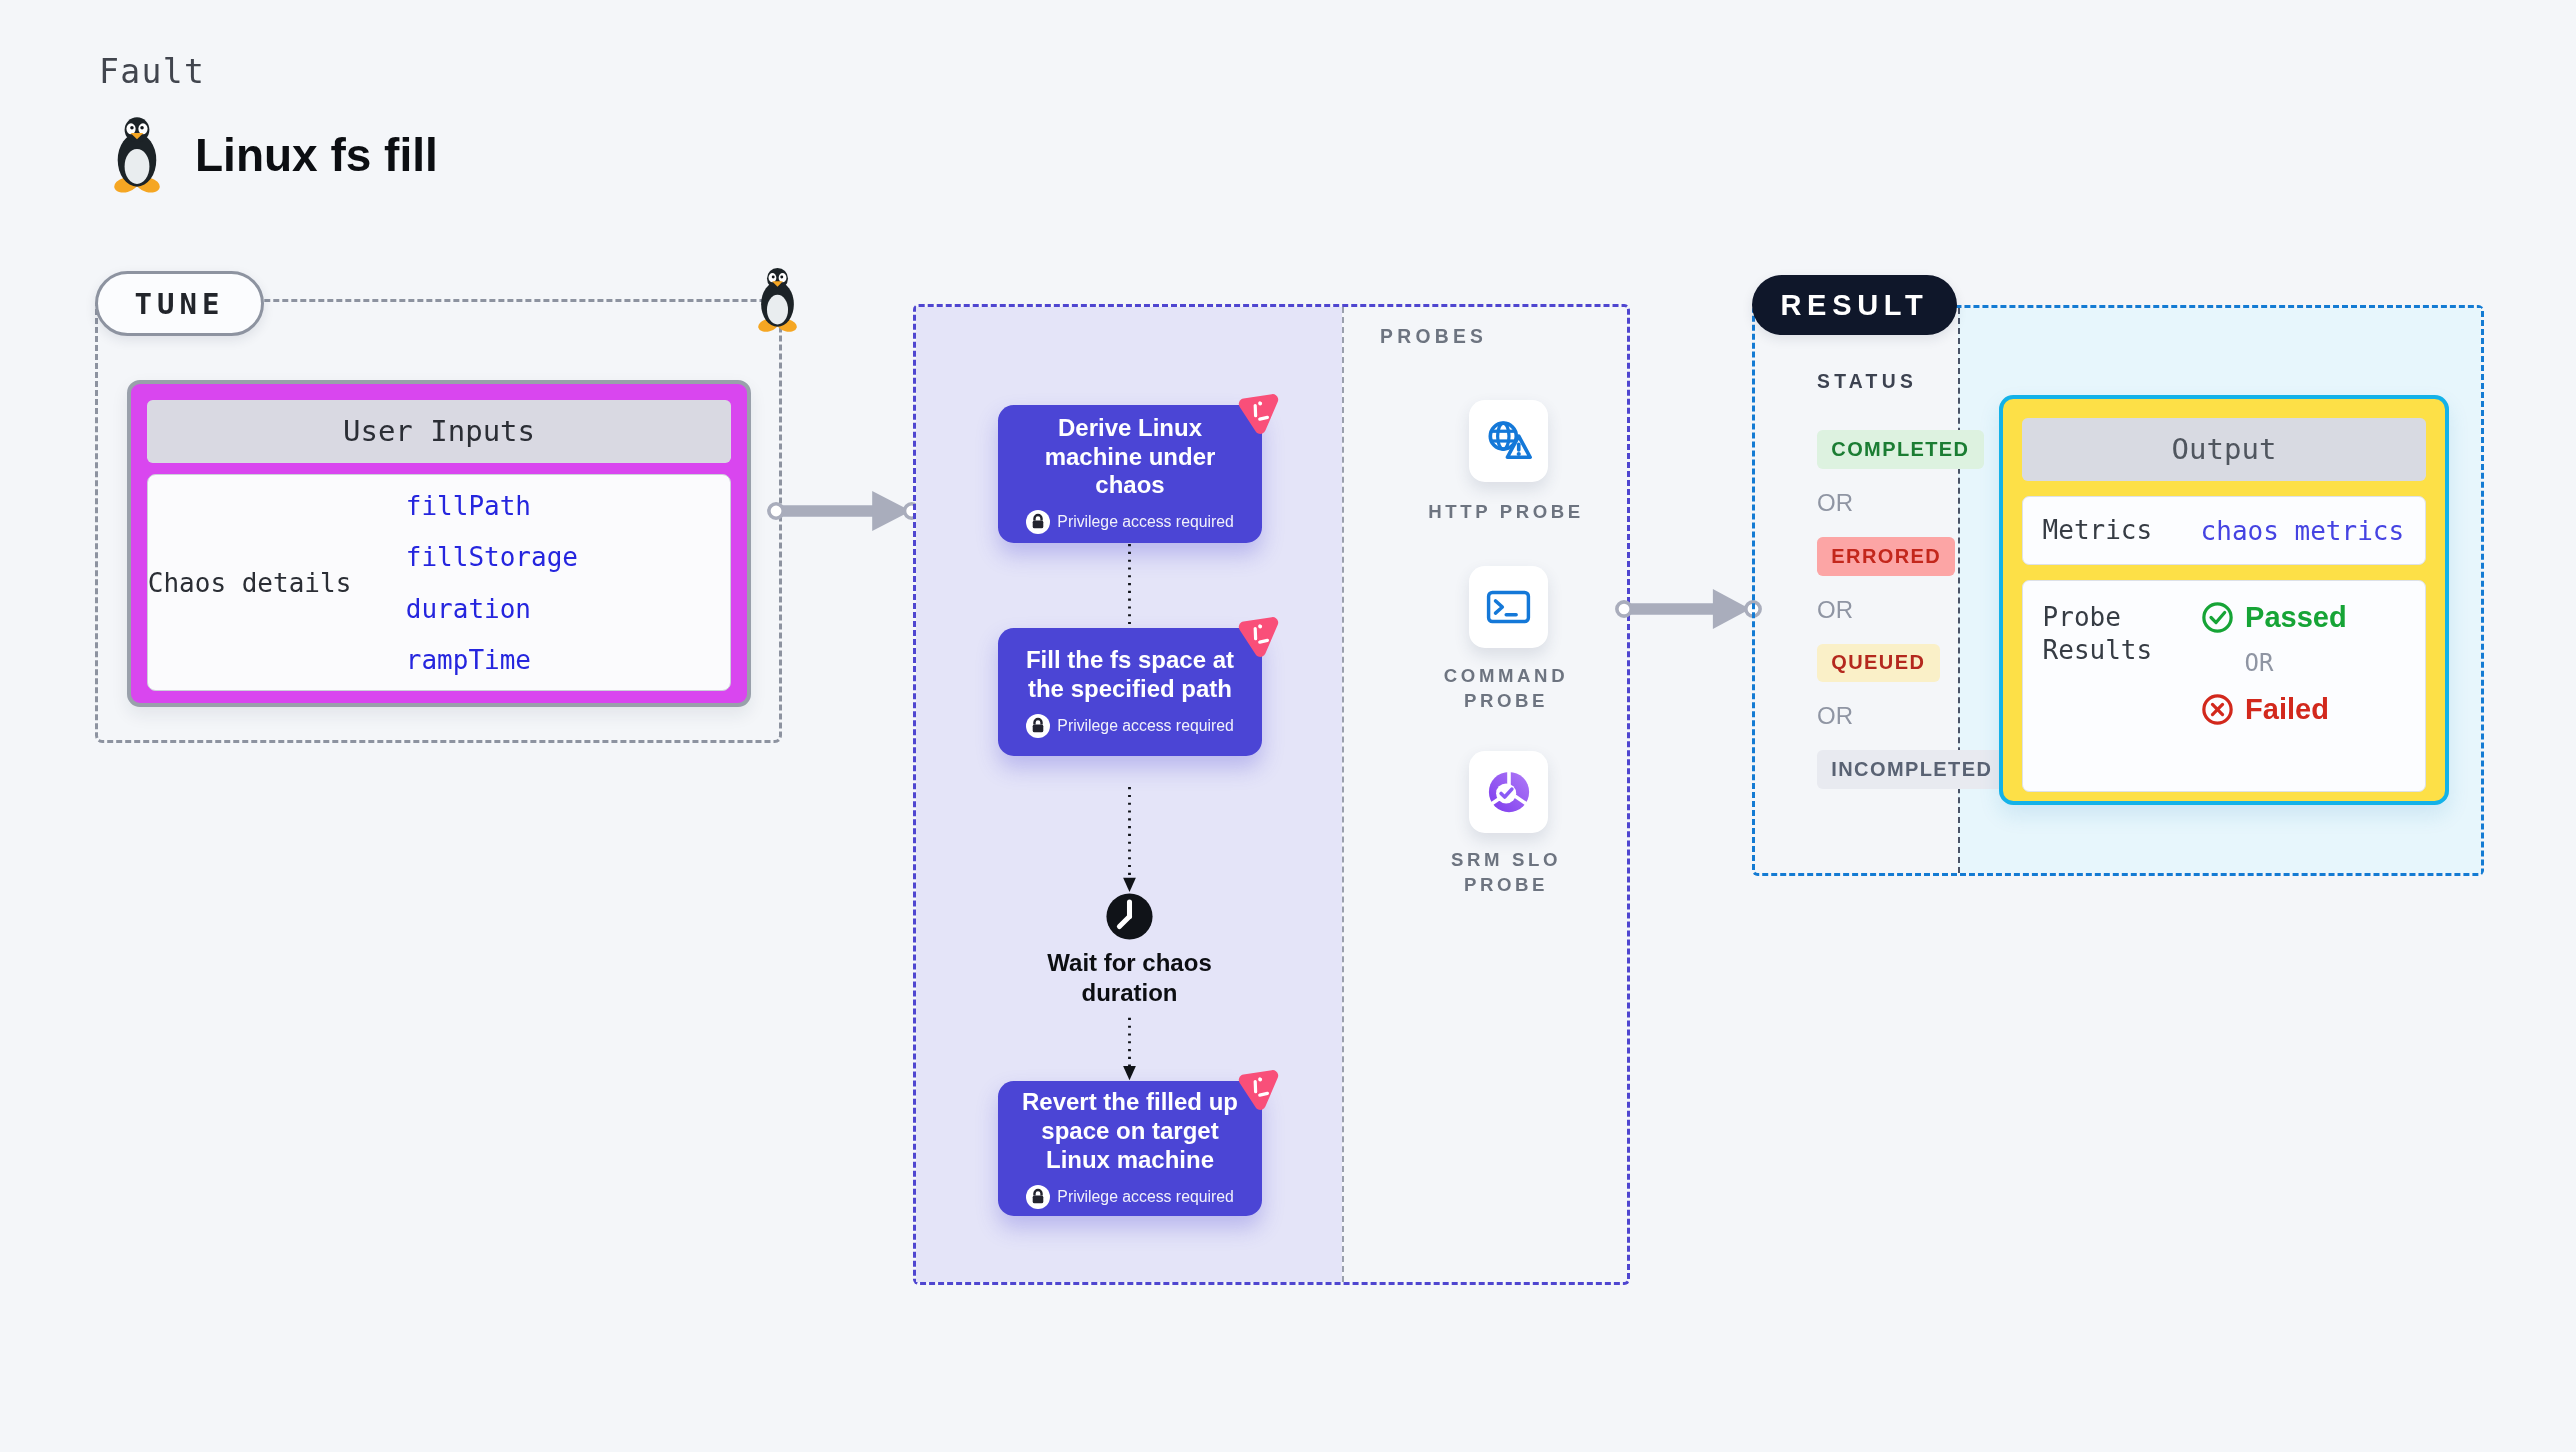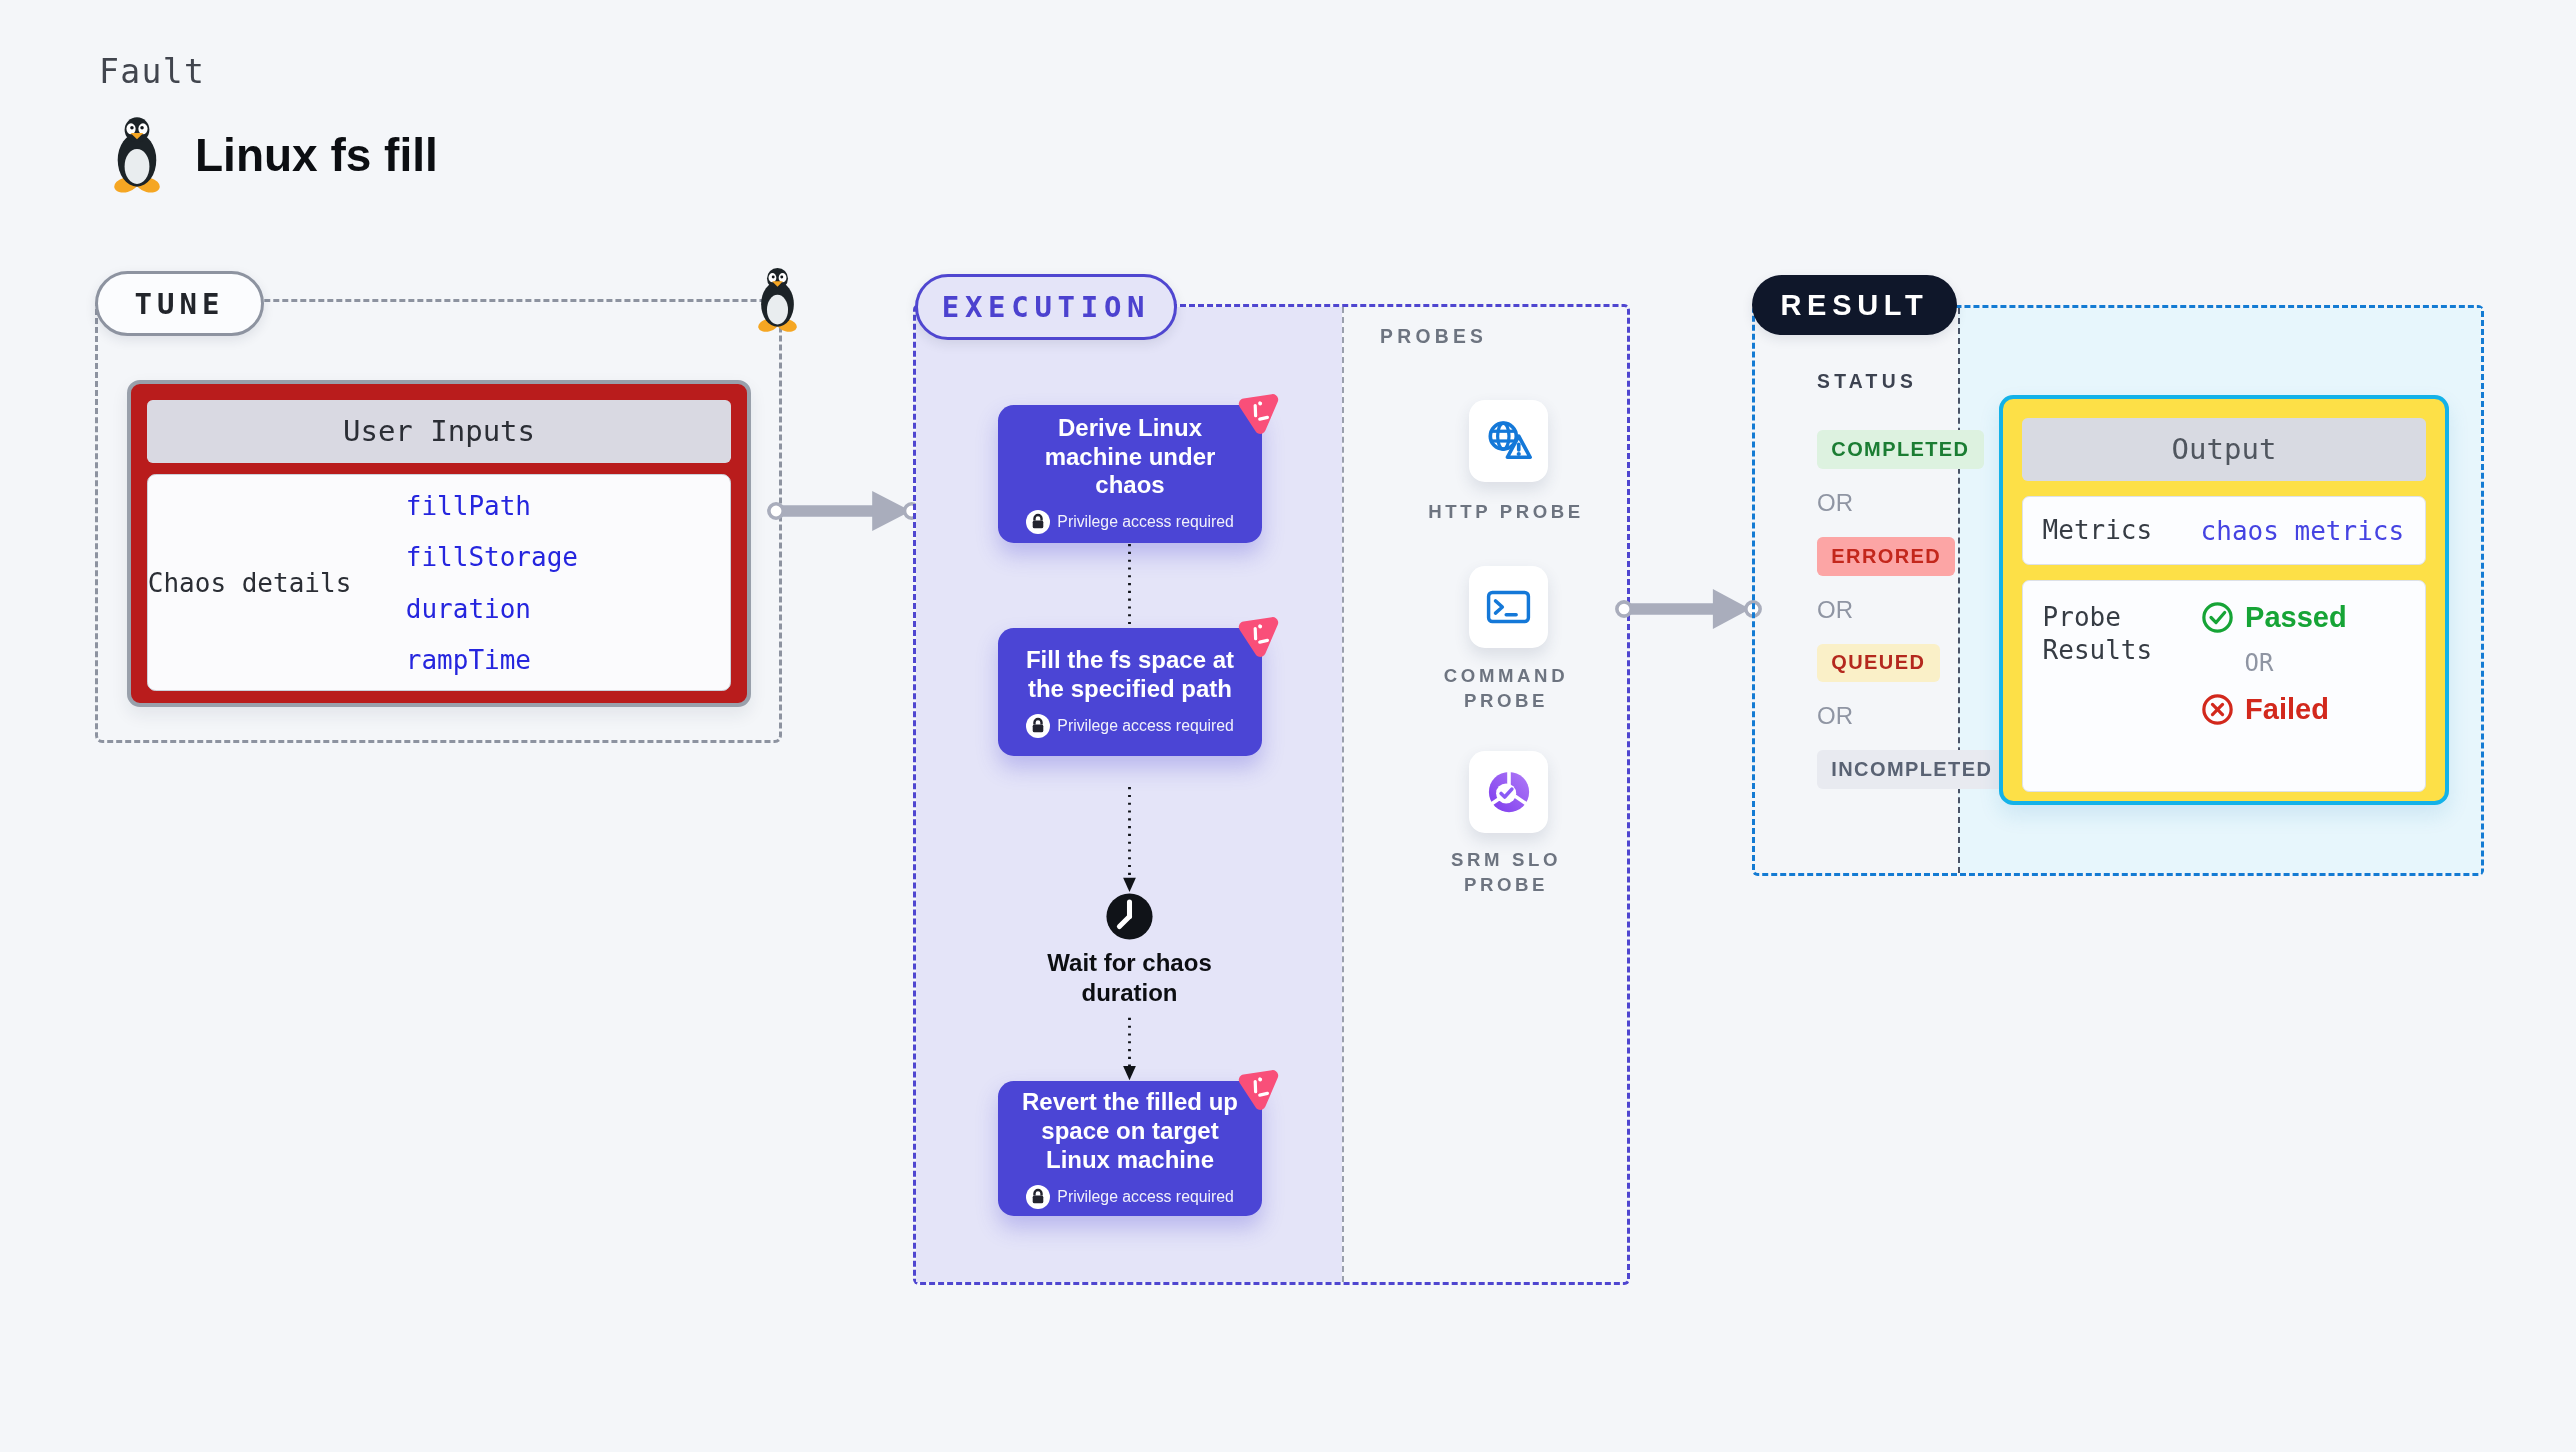--- a/index.html
+++ b/index.html
@@ -165,7 +165,6 @@
     <div class="exec-fill"></div>
     <div class="probes-divider"></div>
   </div>
-  <div class="abs pill mono pill-exec">EXECUTION</div>
 
   <div class="abs step" style="top:405px;height:138px;">
     <svg class="pink-badge" viewBox="0 0 48 48">

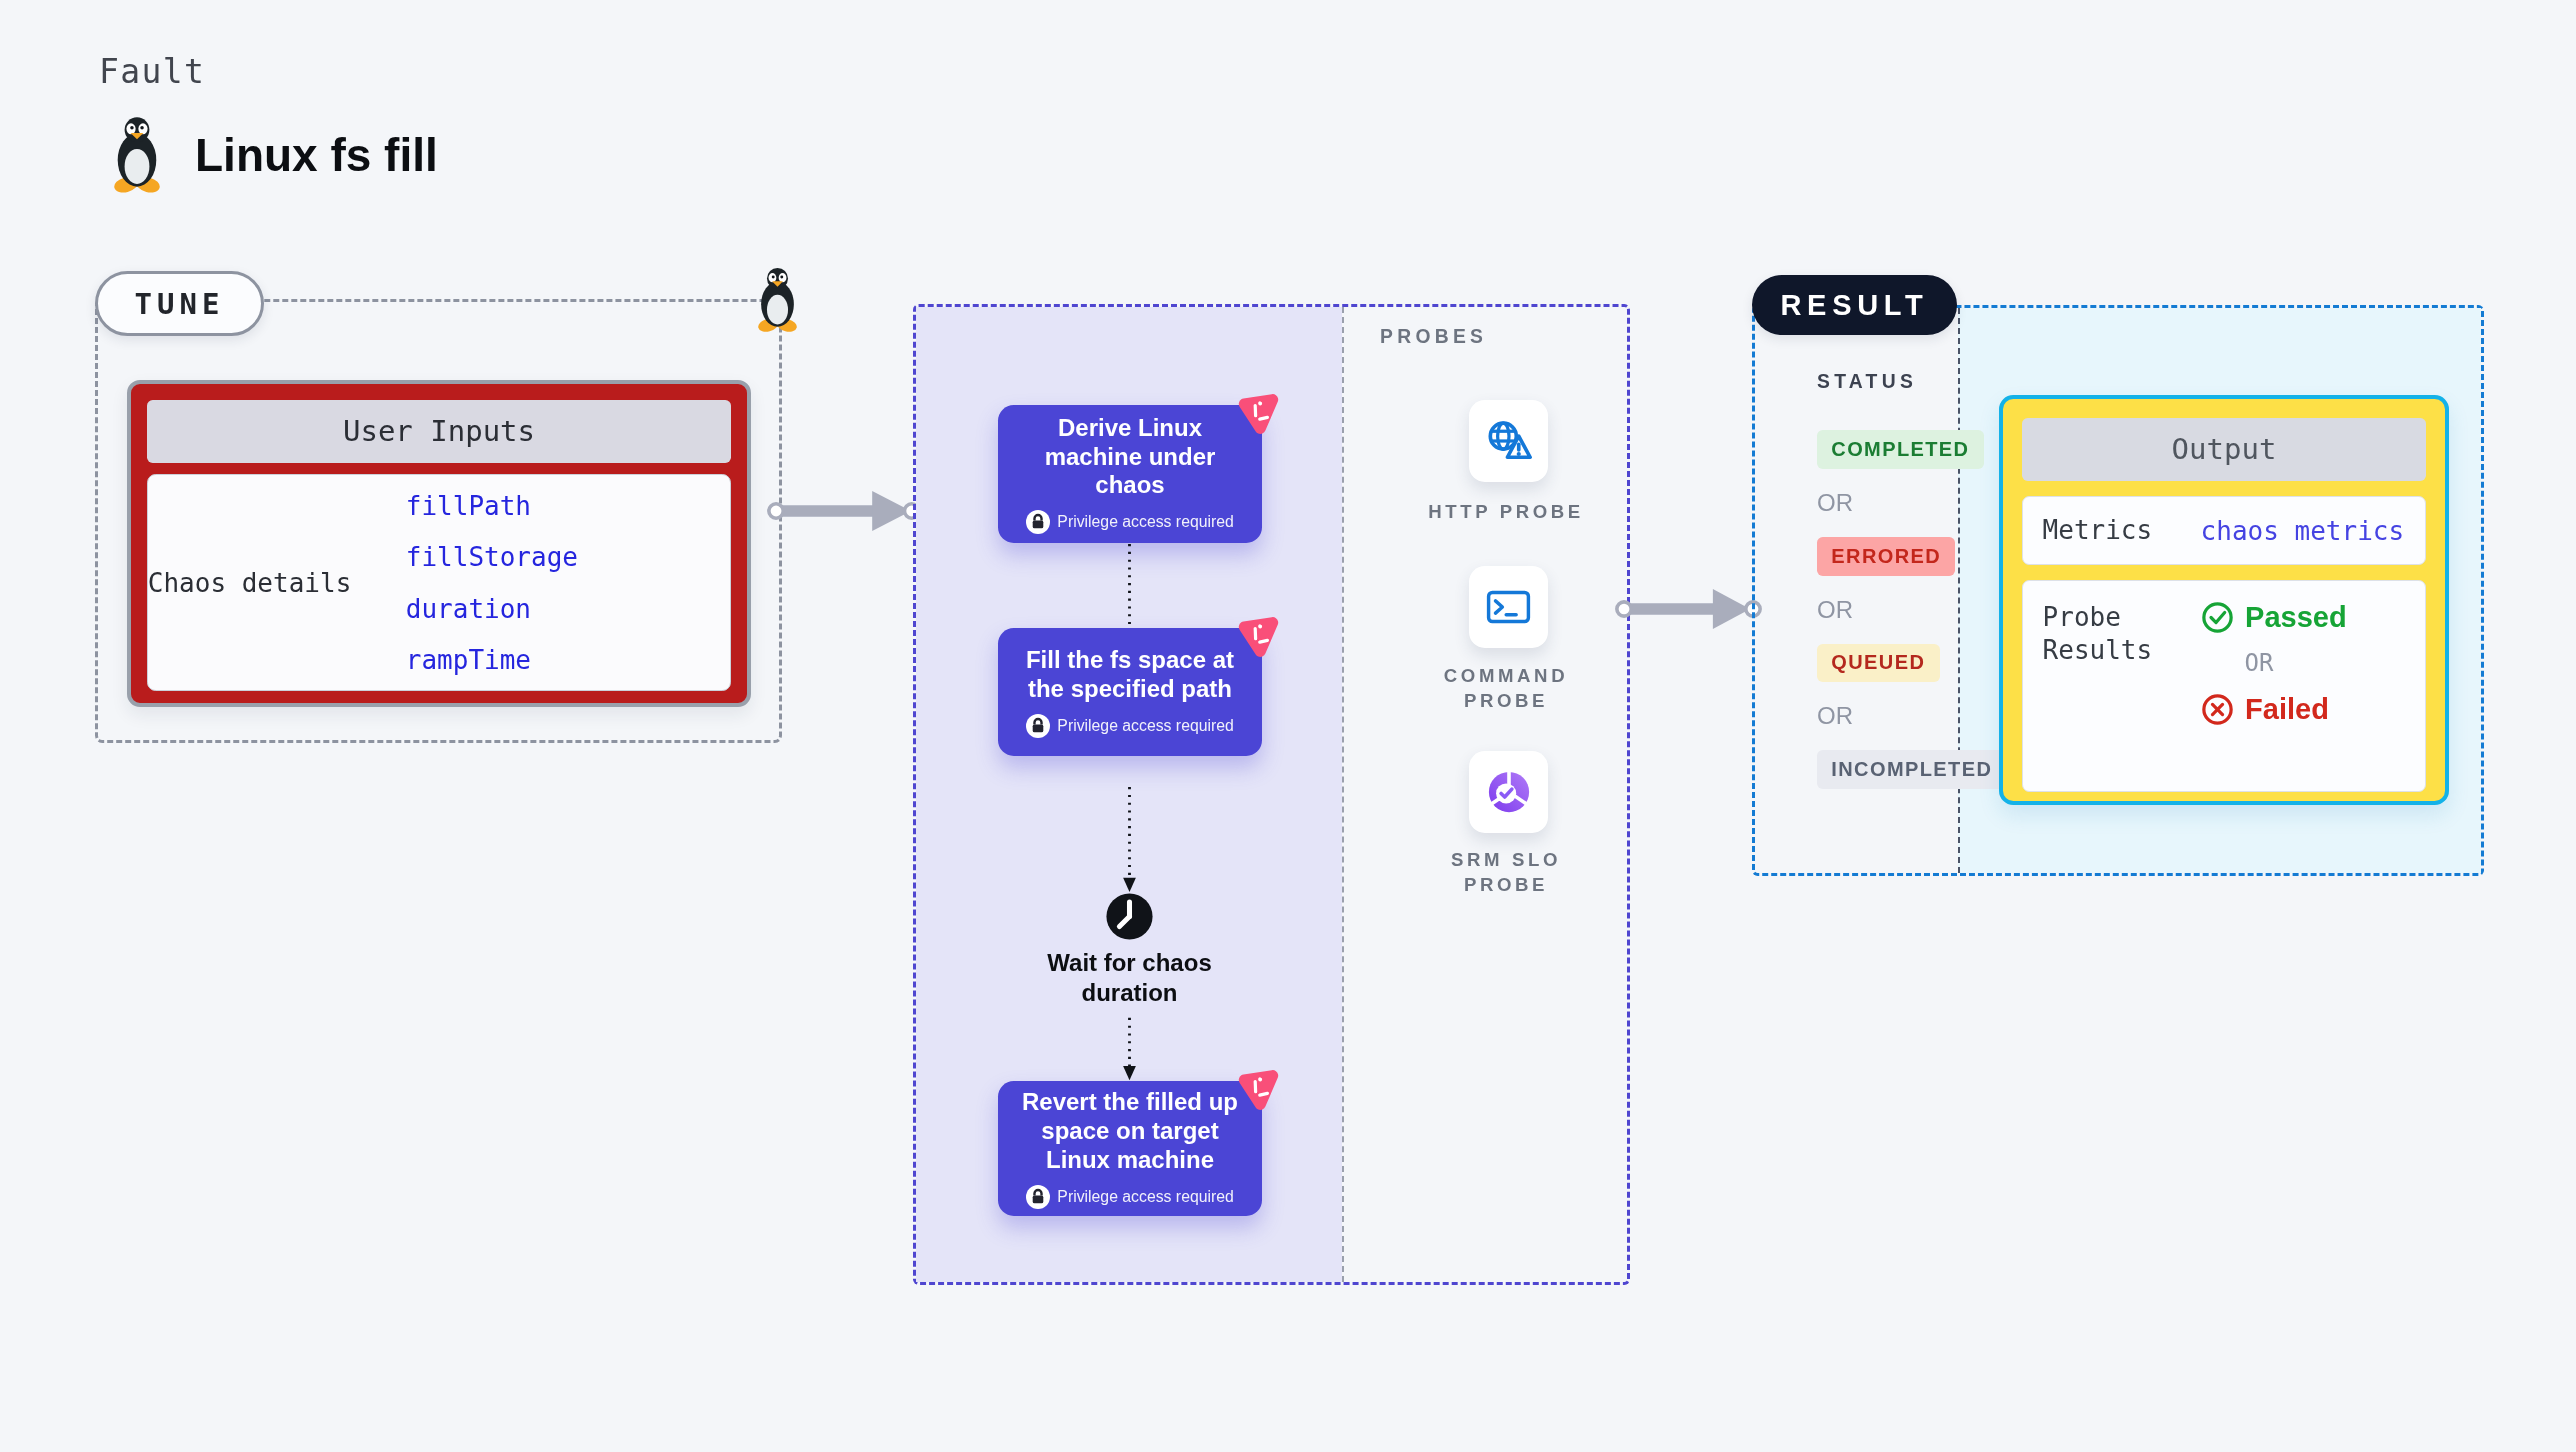--- a/index.html
+++ b/index.html
@@ -24,7 +24,7 @@
 
   
   .tune-box{left:95px;top:299px;width:681px;height:438px;border:3.6px dashed #8d93a0;border-radius:7.2px;}
-  .ui-card{left:127px;top:380px;width:624px;height:327px;background:#b91c1c;border:4.3px solid #99a0ab;
+  .ui-card{left:127px;top:380px;width:624px;height:327px;background:#d946ef;border:4.3px solid #99a0ab;
            border-radius:13px;box-shadow:0 7.2px 17px rgba(30,40,60,.08);box-sizing:border-box;padding:15.8px;}
   .ui-header{height:63px;background:#d9d9e2;border-radius:5.7px;display:flex;align-items:center;
              justify-content:center;font-size:29px;color:#2b2e35;}

